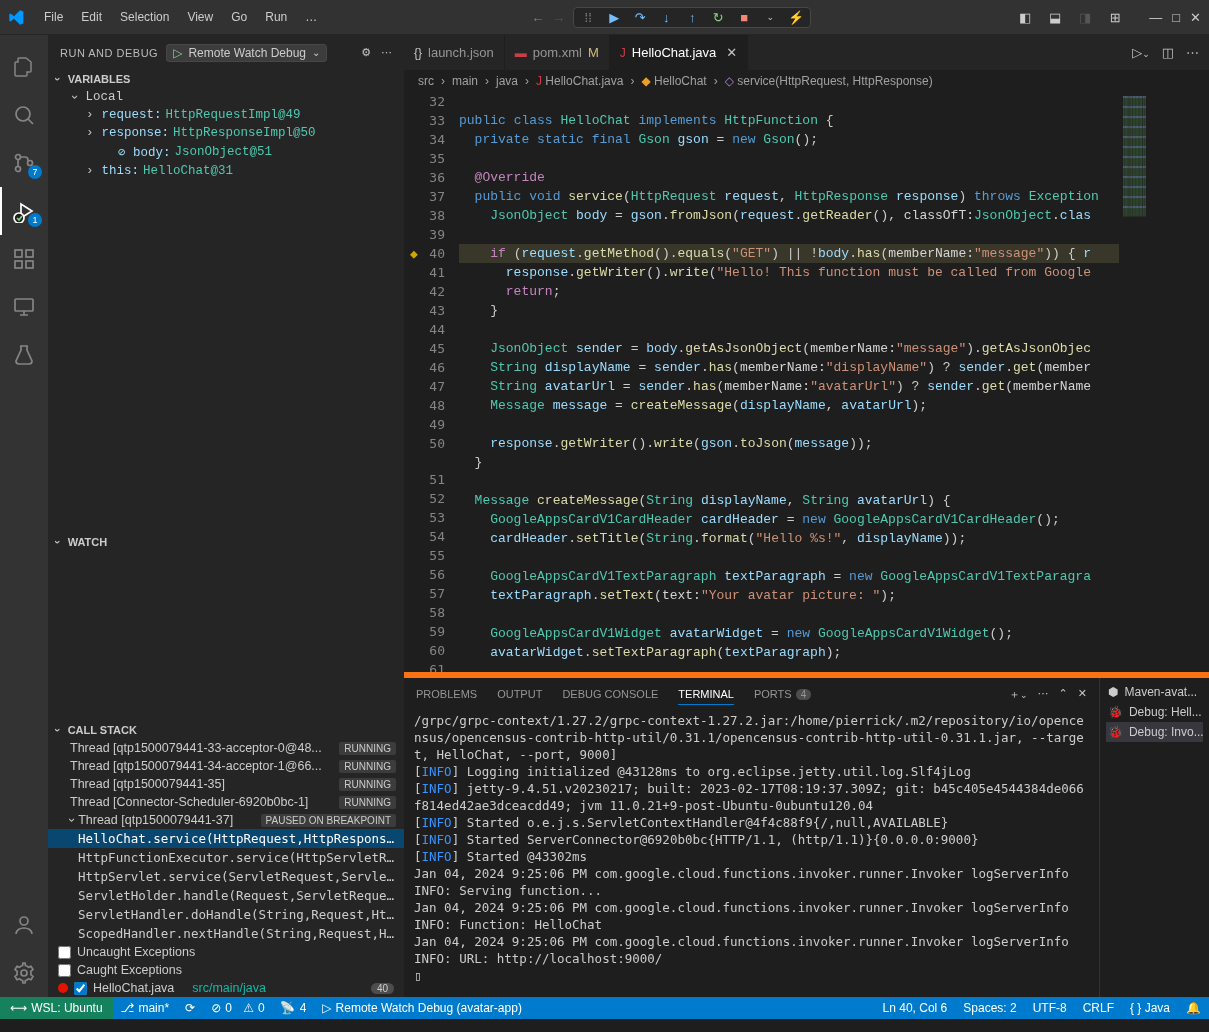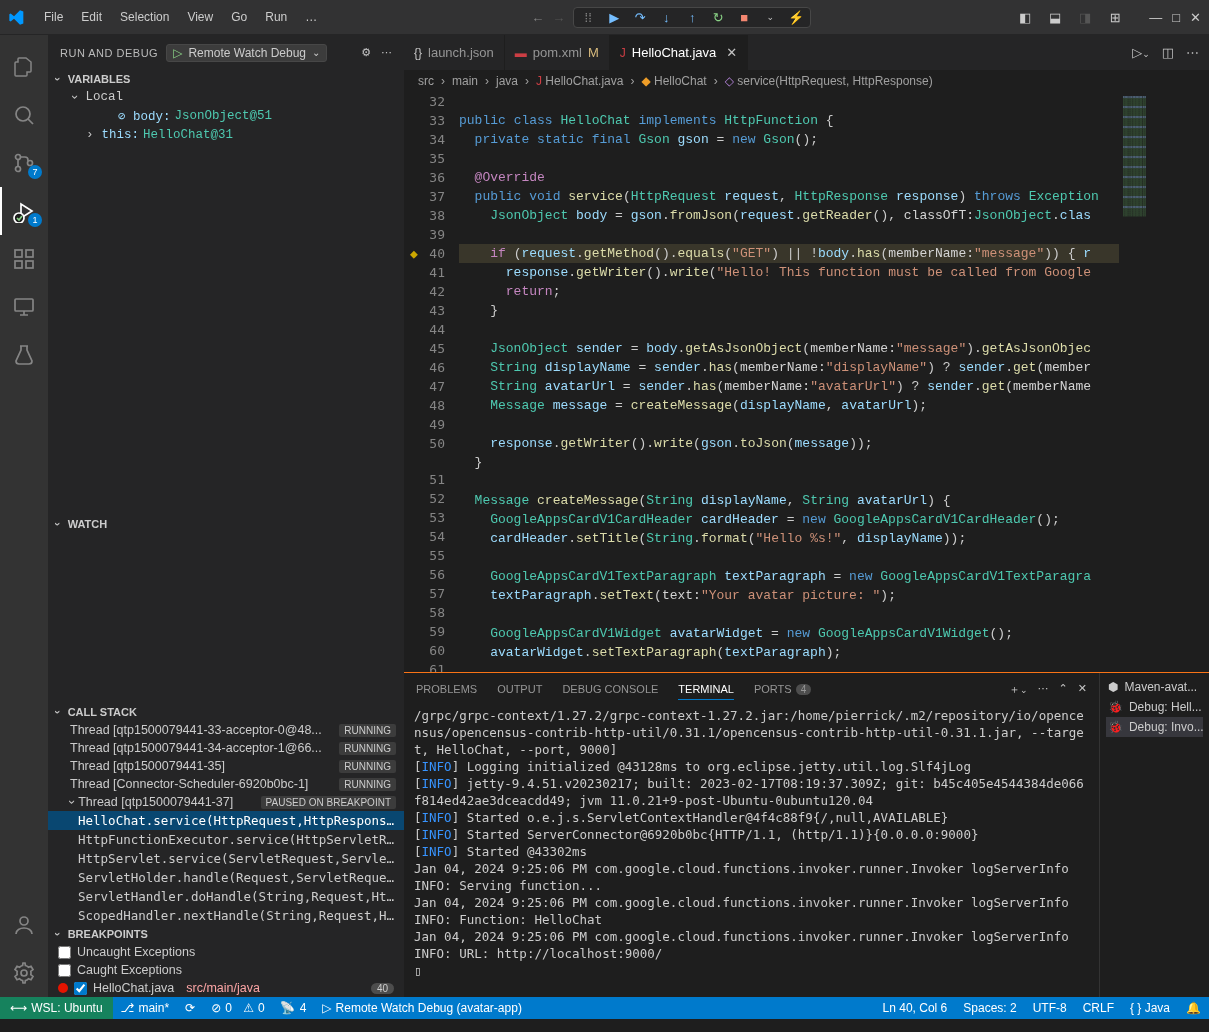--- a/index.html
+++ b/index.html
@@ -280,6 +280,11 @@
           <span>Local</span>
         </div>
       <div id="var-items">
+          <div class="tree-item l2">
+            <span class="chevron"></span>
+            <span class="var-name">request:</span> 
+            <span class="var-type">HttpRequestImpl@49</span>
+          </div>
           <div class="tree-item l3">
             <span style="width:12px;display:inline-block"></span>
             <span class="var-name">⊘ body:</span> 

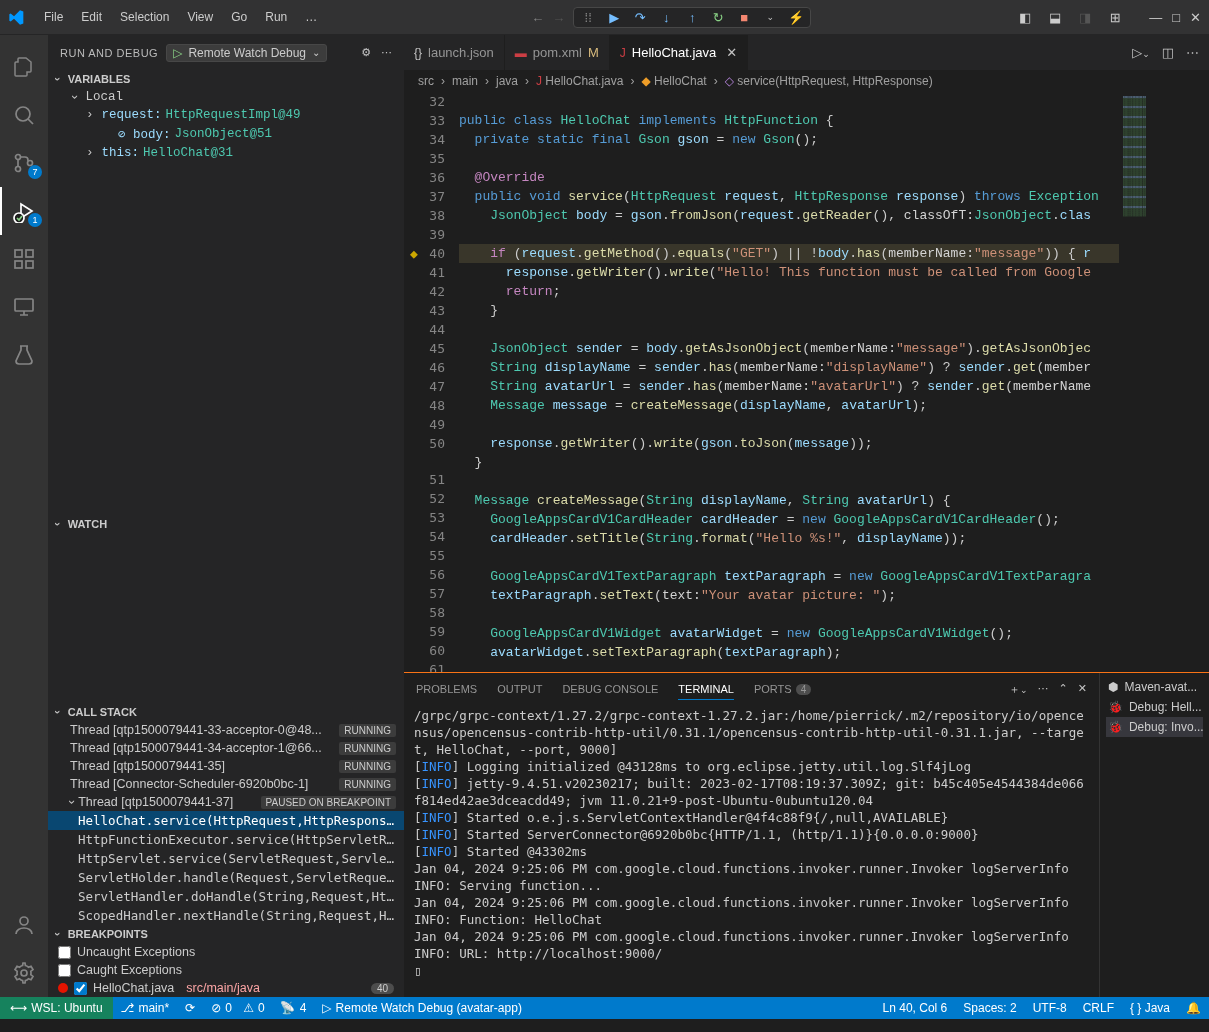--- a/index.html
+++ b/index.html
@@ -285,6 +285,11 @@
             <span class="var-name">request:</span> 
             <span class="var-type">HttpRequestImpl@49</span>
           </div>
+          <div class="tree-item l2">
+            <span class="chevron"></span>
+            <span class="var-name">response:</span> 
+            <span class="var-type">HttpResponseImpl@50</span>
+          </div>
           <div class="tree-item l3">
             <span style="width:12px;display:inline-block"></span>
             <span class="var-name">⊘ body:</span> 

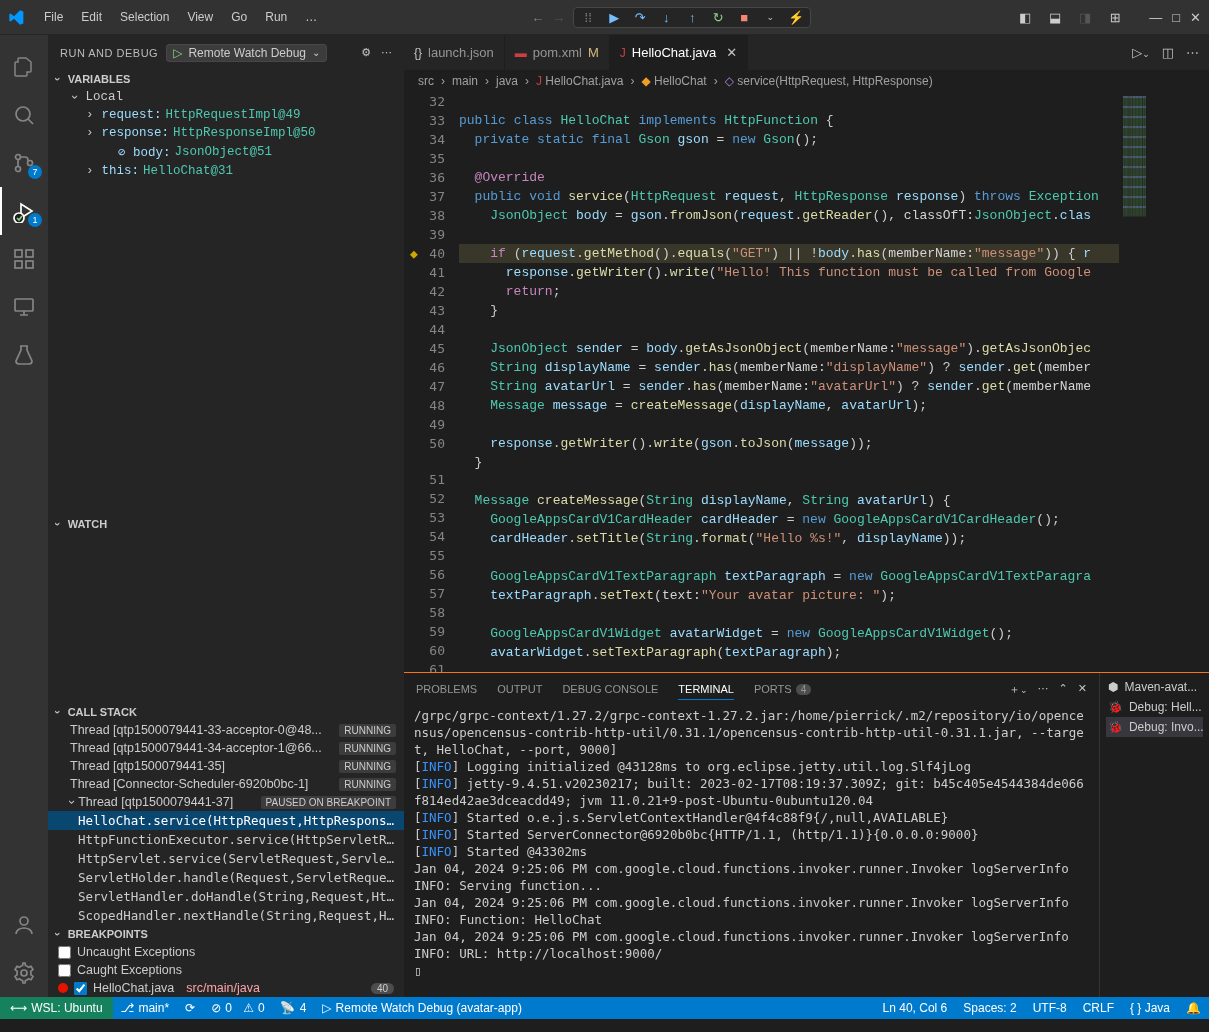--- a/index.html
+++ b/index.html
@@ -126,7 +126,7 @@
 .hl-line { background:#39362a; display:inline-block; width:100%;}
 .minimap { width:90px; background:#1e1e1e; opacity:.6; font-size:2px; line-height:2px; color:#4a7a4a; padding:4px; overflow:hidden;}
 .kw{color:#569cd6;}.cls{color:#4ec9b0;}.fn{color:#dcdcaa;}.str{color:#ce9178;}.pl{color:#d4d4d4;}.var{color:#9cdcfe;}.an{color:#c586c0;}
-.panel { height:325px; border-top:1px solid #f97316; background:#1e1e1e; display:flex;}
+.panel { height:325px; border-top:6px solid #f97316; background:#1e1e1e; display:flex;}
 .panel-main { flex:1; display:flex; flex-direction:column;}
 .panel-tabs { height:32px; display:flex; align-items:center; padding:0 12px; gap:20px; font-size:11px;}
 .panel-tab { color:#969696; cursor:pointer; padding:4px 0;}

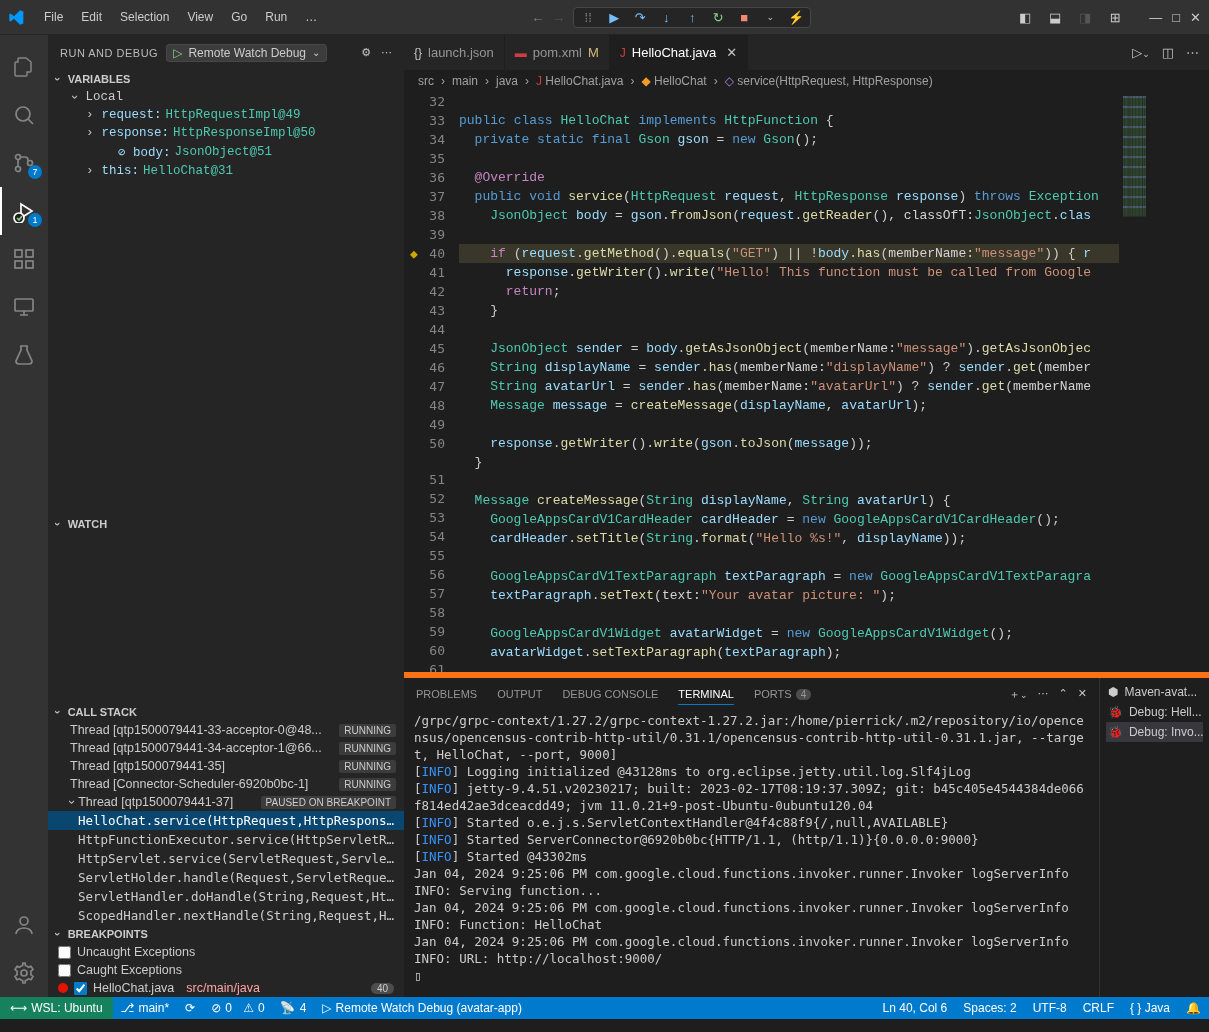--- a/index.html
+++ b/index.html
@@ -344,10 +344,6 @@
         <div class="stack-frame">ScopedHandler.nextHandle(String,Request,HttpSe</div>
       </div>
 
-    <div class="section-header">
-        <span class="chevron open"></span>
-        <span>BREAKPOINTS</span>
-      </div>
     <div id="breakpoints-list">
         <div class="bp-item">
           <input type="checkbox" style="">

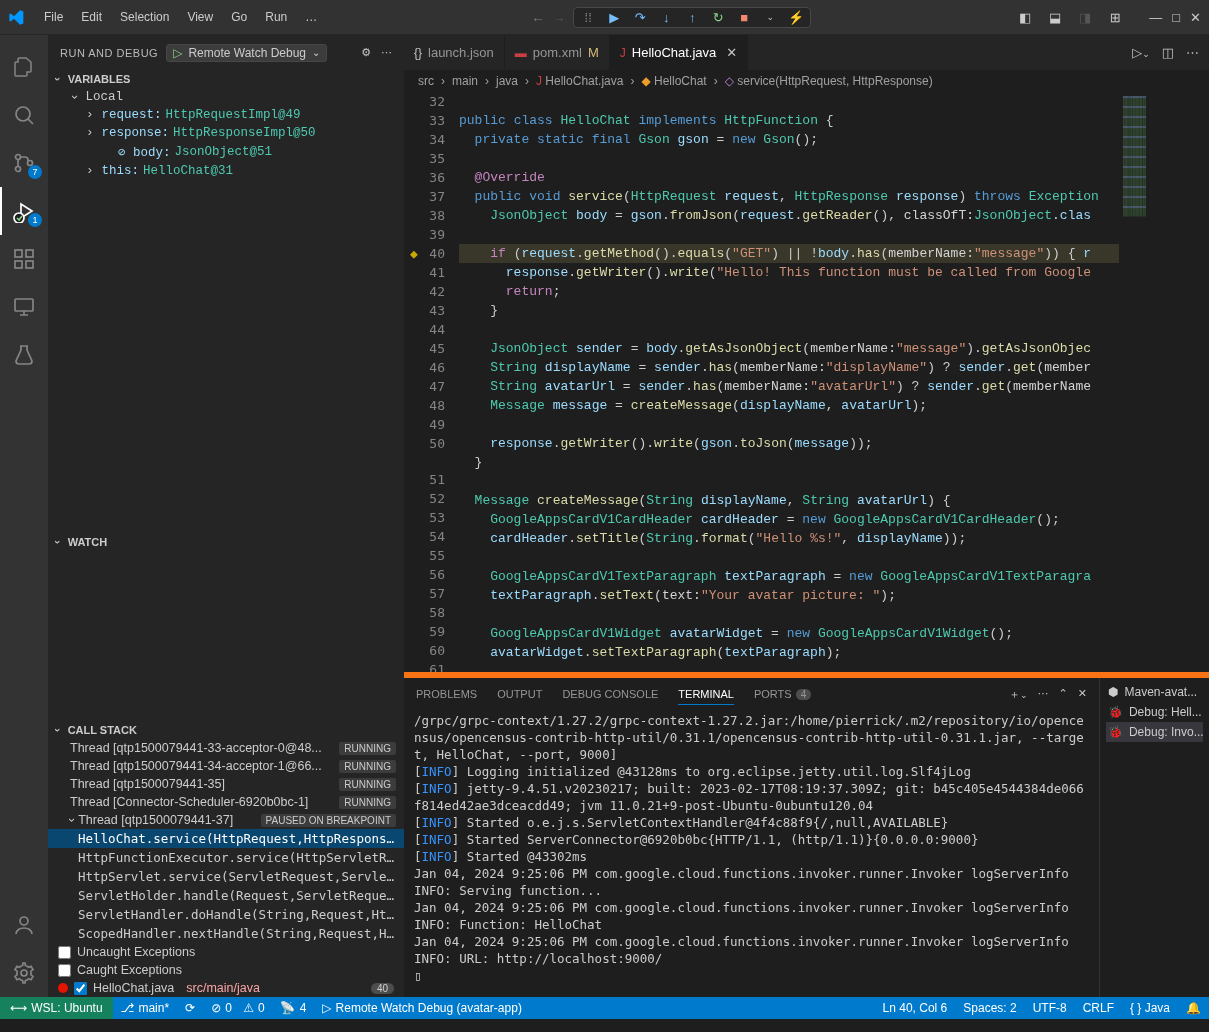--- a/index.html
+++ b/index.html
@@ -357,7 +357,7 @@
           <span class="bp-dot"></span>
           <input type="checkbox" checked="" style="">
           <span>HelloChat.java</span>
-          <span style="color:#fca5a5;margin-left:6px">src/main/java</span>
+          <span style="color:#14b8a6;margin-left:12px">src/main/java</span>
           <span class="bp-count">40</span>
         </div>
       </div>

